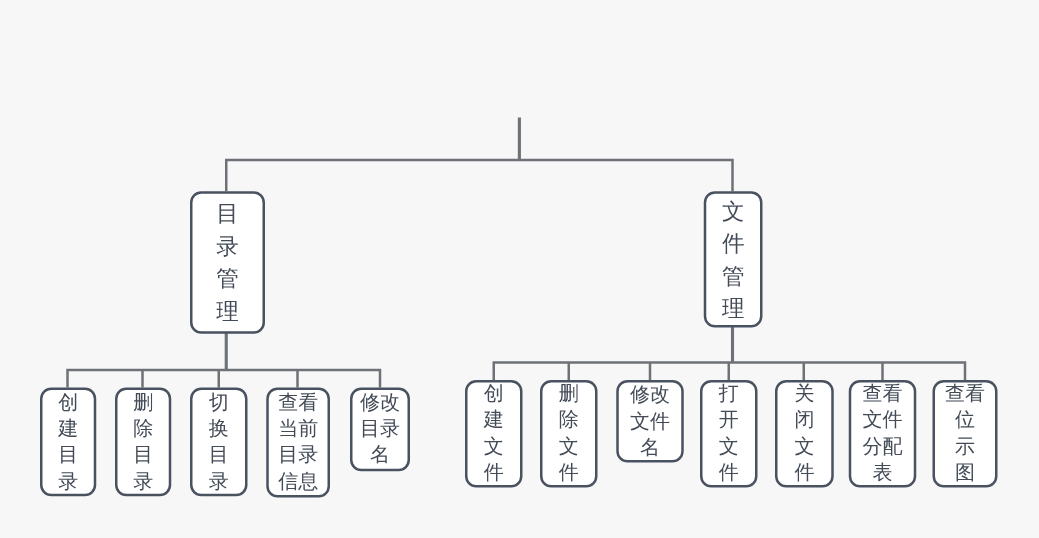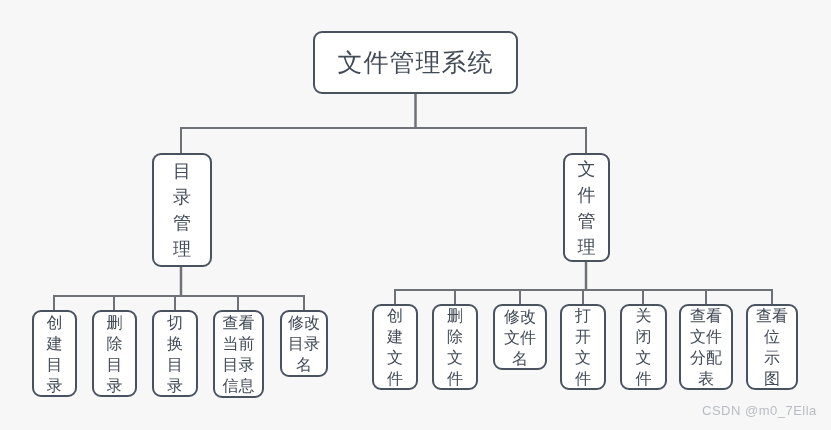--- a/index.html
+++ b/index.html
@@ -91,7 +91,6 @@
     <path d="M706 290 V304" stroke="#6e7277" stroke-width="2"></path>
   </svg>
 
-  <div class="node root">文件管理系统</div>
 
   <div class="node branch" id="branch-dir">目
 录

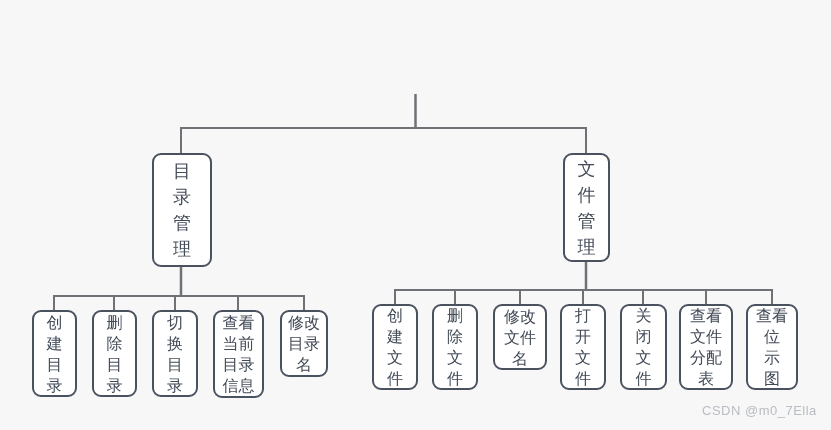--- a/index.html
+++ b/index.html
@@ -149,7 +149,6 @@
 示
 图</div>
 
-  <div class="watermark">CSDN @m0_7Ella</div>
 
 </div>
 

